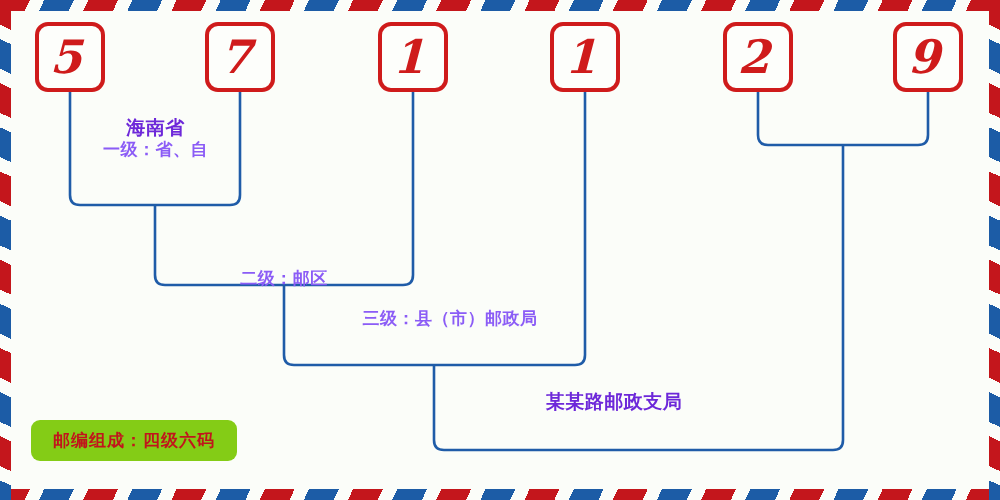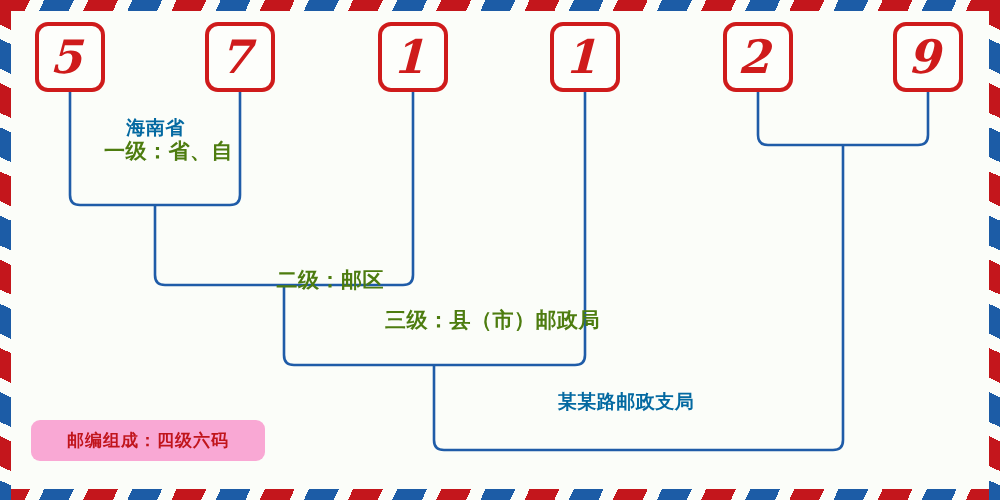--- a/index.html
+++ b/index.html
@@ -58,7 +58,7 @@
   
   .lbl{position:absolute;text-align:center;line-height:1.22;}
   .lbl .name{
-    color:#0369a1;font-weight:700;
+    color:#6d28d9;font-weight:700;
     font-family:"DejaVu Serif","Liberation Serif",serif;
     font-size:19px;letter-spacing:.5px;white-space:nowrap;
   }

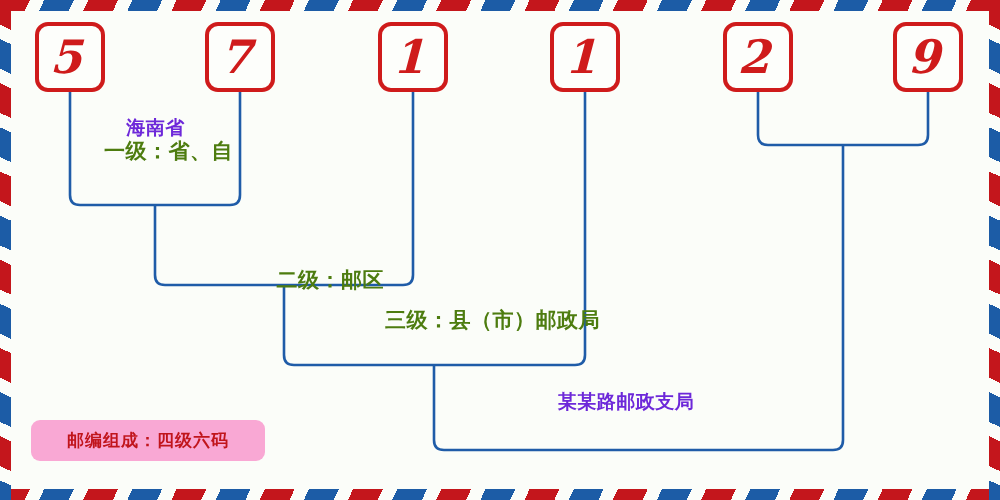--- a/index.html
+++ b/index.html
@@ -63,9 +63,9 @@
     font-size:19px;letter-spacing:.5px;white-space:nowrap;
   }
   .lbl .desc{
-    color:#4d7c0f;font-weight:700;
+    color:#8b5cf6;font-weight:700;
     font-family:"DejaVu Sans","Liberation Sans",sans-serif;
-    font-size:21px;letter-spacing:.5px;text-align:right;
+    font-size:17px;letter-spacing:.5px;
   }
   .lbl.nowrap .desc{white-space:nowrap;}
 

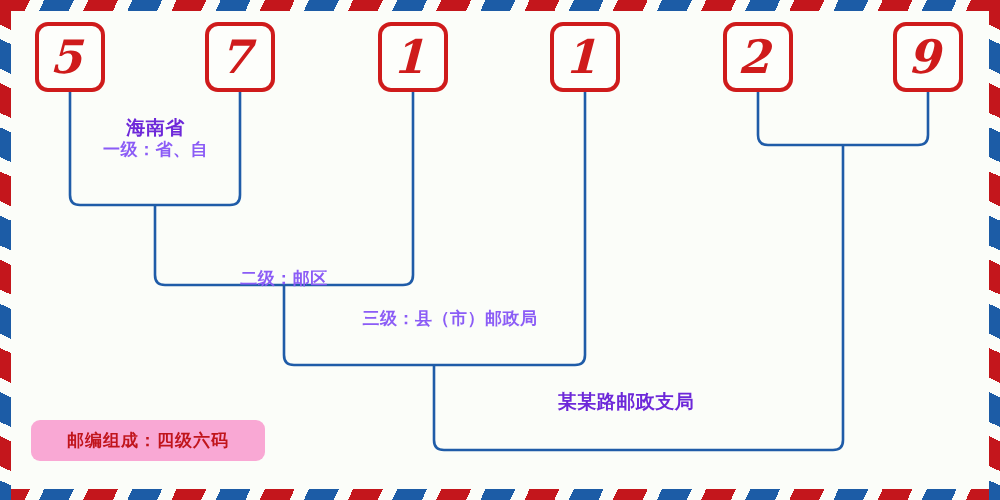--- a/index.html
+++ b/index.html
@@ -133,7 +133,7 @@
     <div class="desc">三级：县（市）邮政局</div>
   </div>
 
-  <div class="lbl nowrap" style="left:476px;top:390px;width:300px;">
+  <div class="lbl nowrap" style="left:464px;top:390px;width:300px;">
     <div class="name">某某路邮政支局</div>
   </div>
 

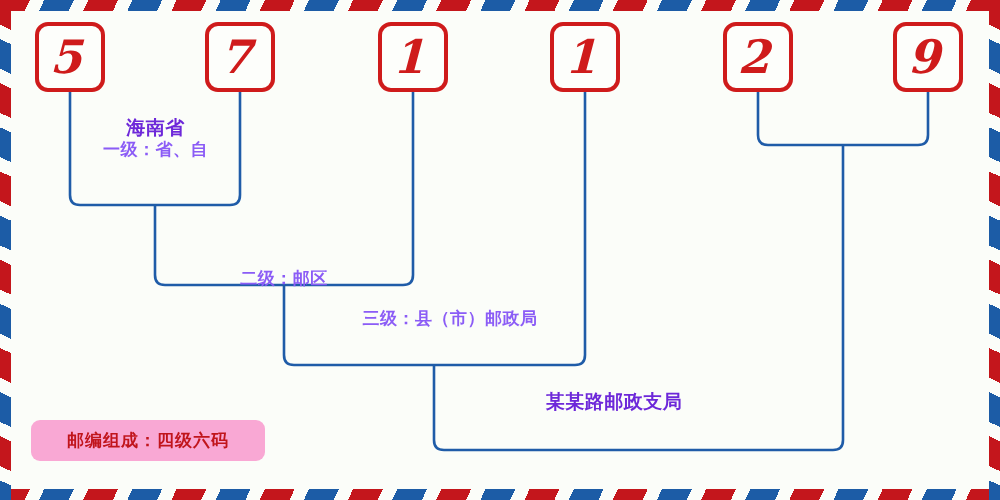--- a/index.html
+++ b/index.html
@@ -72,8 +72,8 @@
   
   #badge{
     position:absolute;left:31px;top:420px;
-    padding:9px 36px;border-radius:9px;
-    background:#f9a8d4;
+    padding:9px 22px;border-radius:9px;
+    background:#84cc16;
     color:#c1151c;font-weight:700;
     font-family:"DejaVu Serif","Liberation Serif",serif;
     font-size:17px;letter-spacing:1px;white-space:nowrap;

